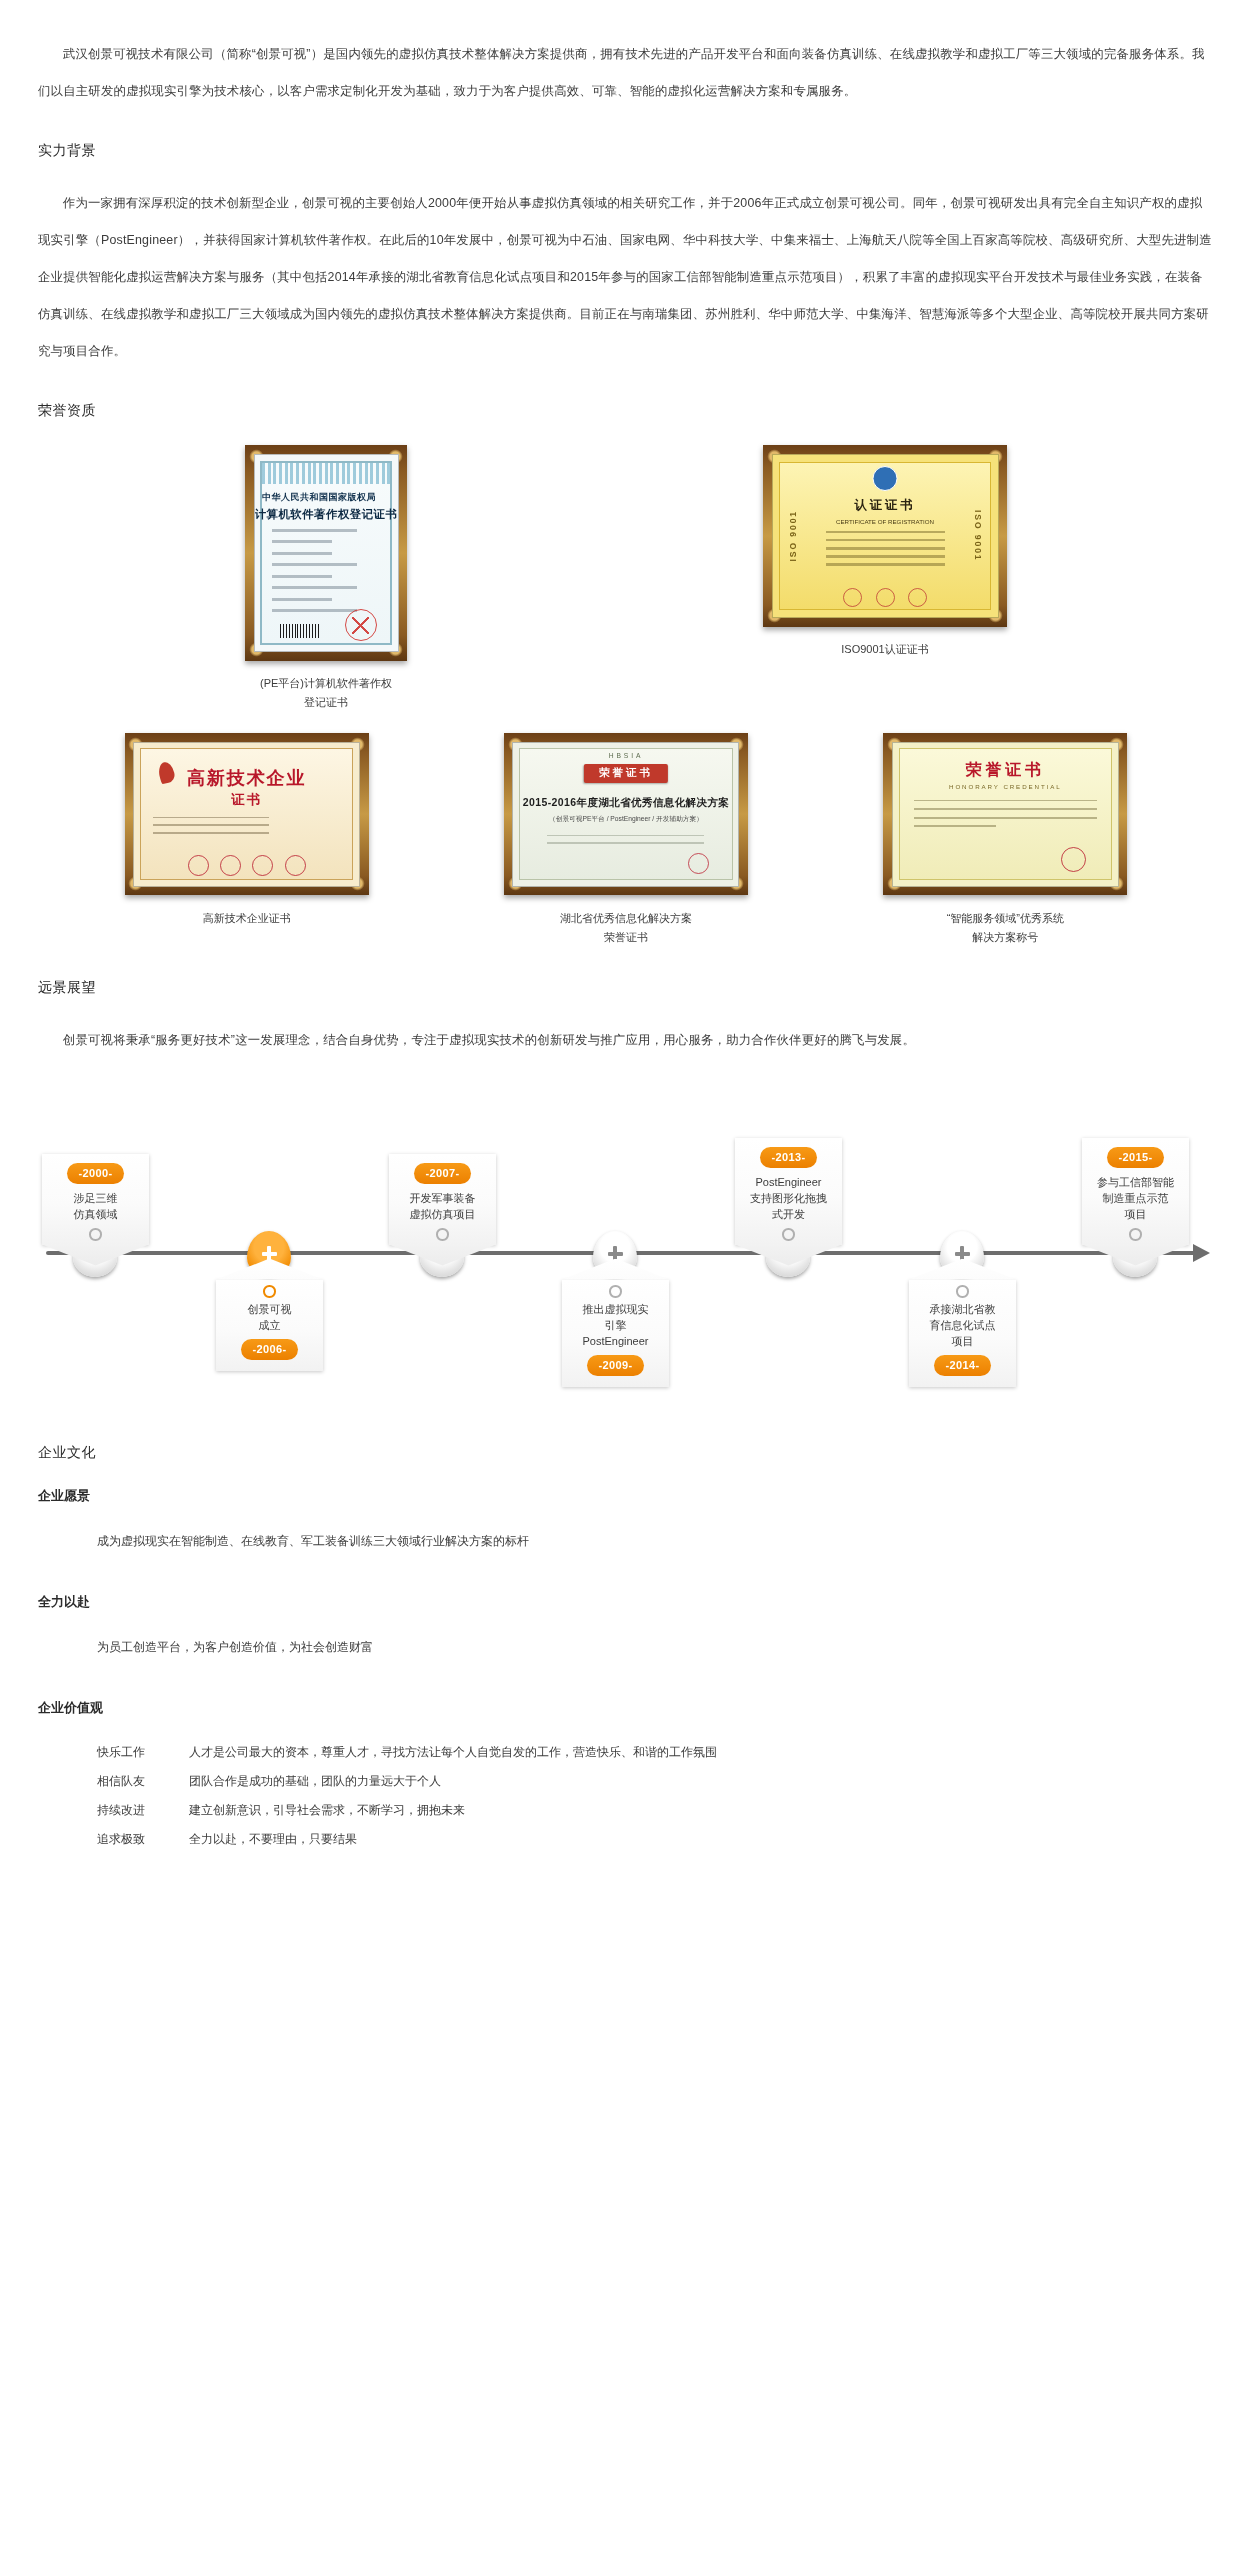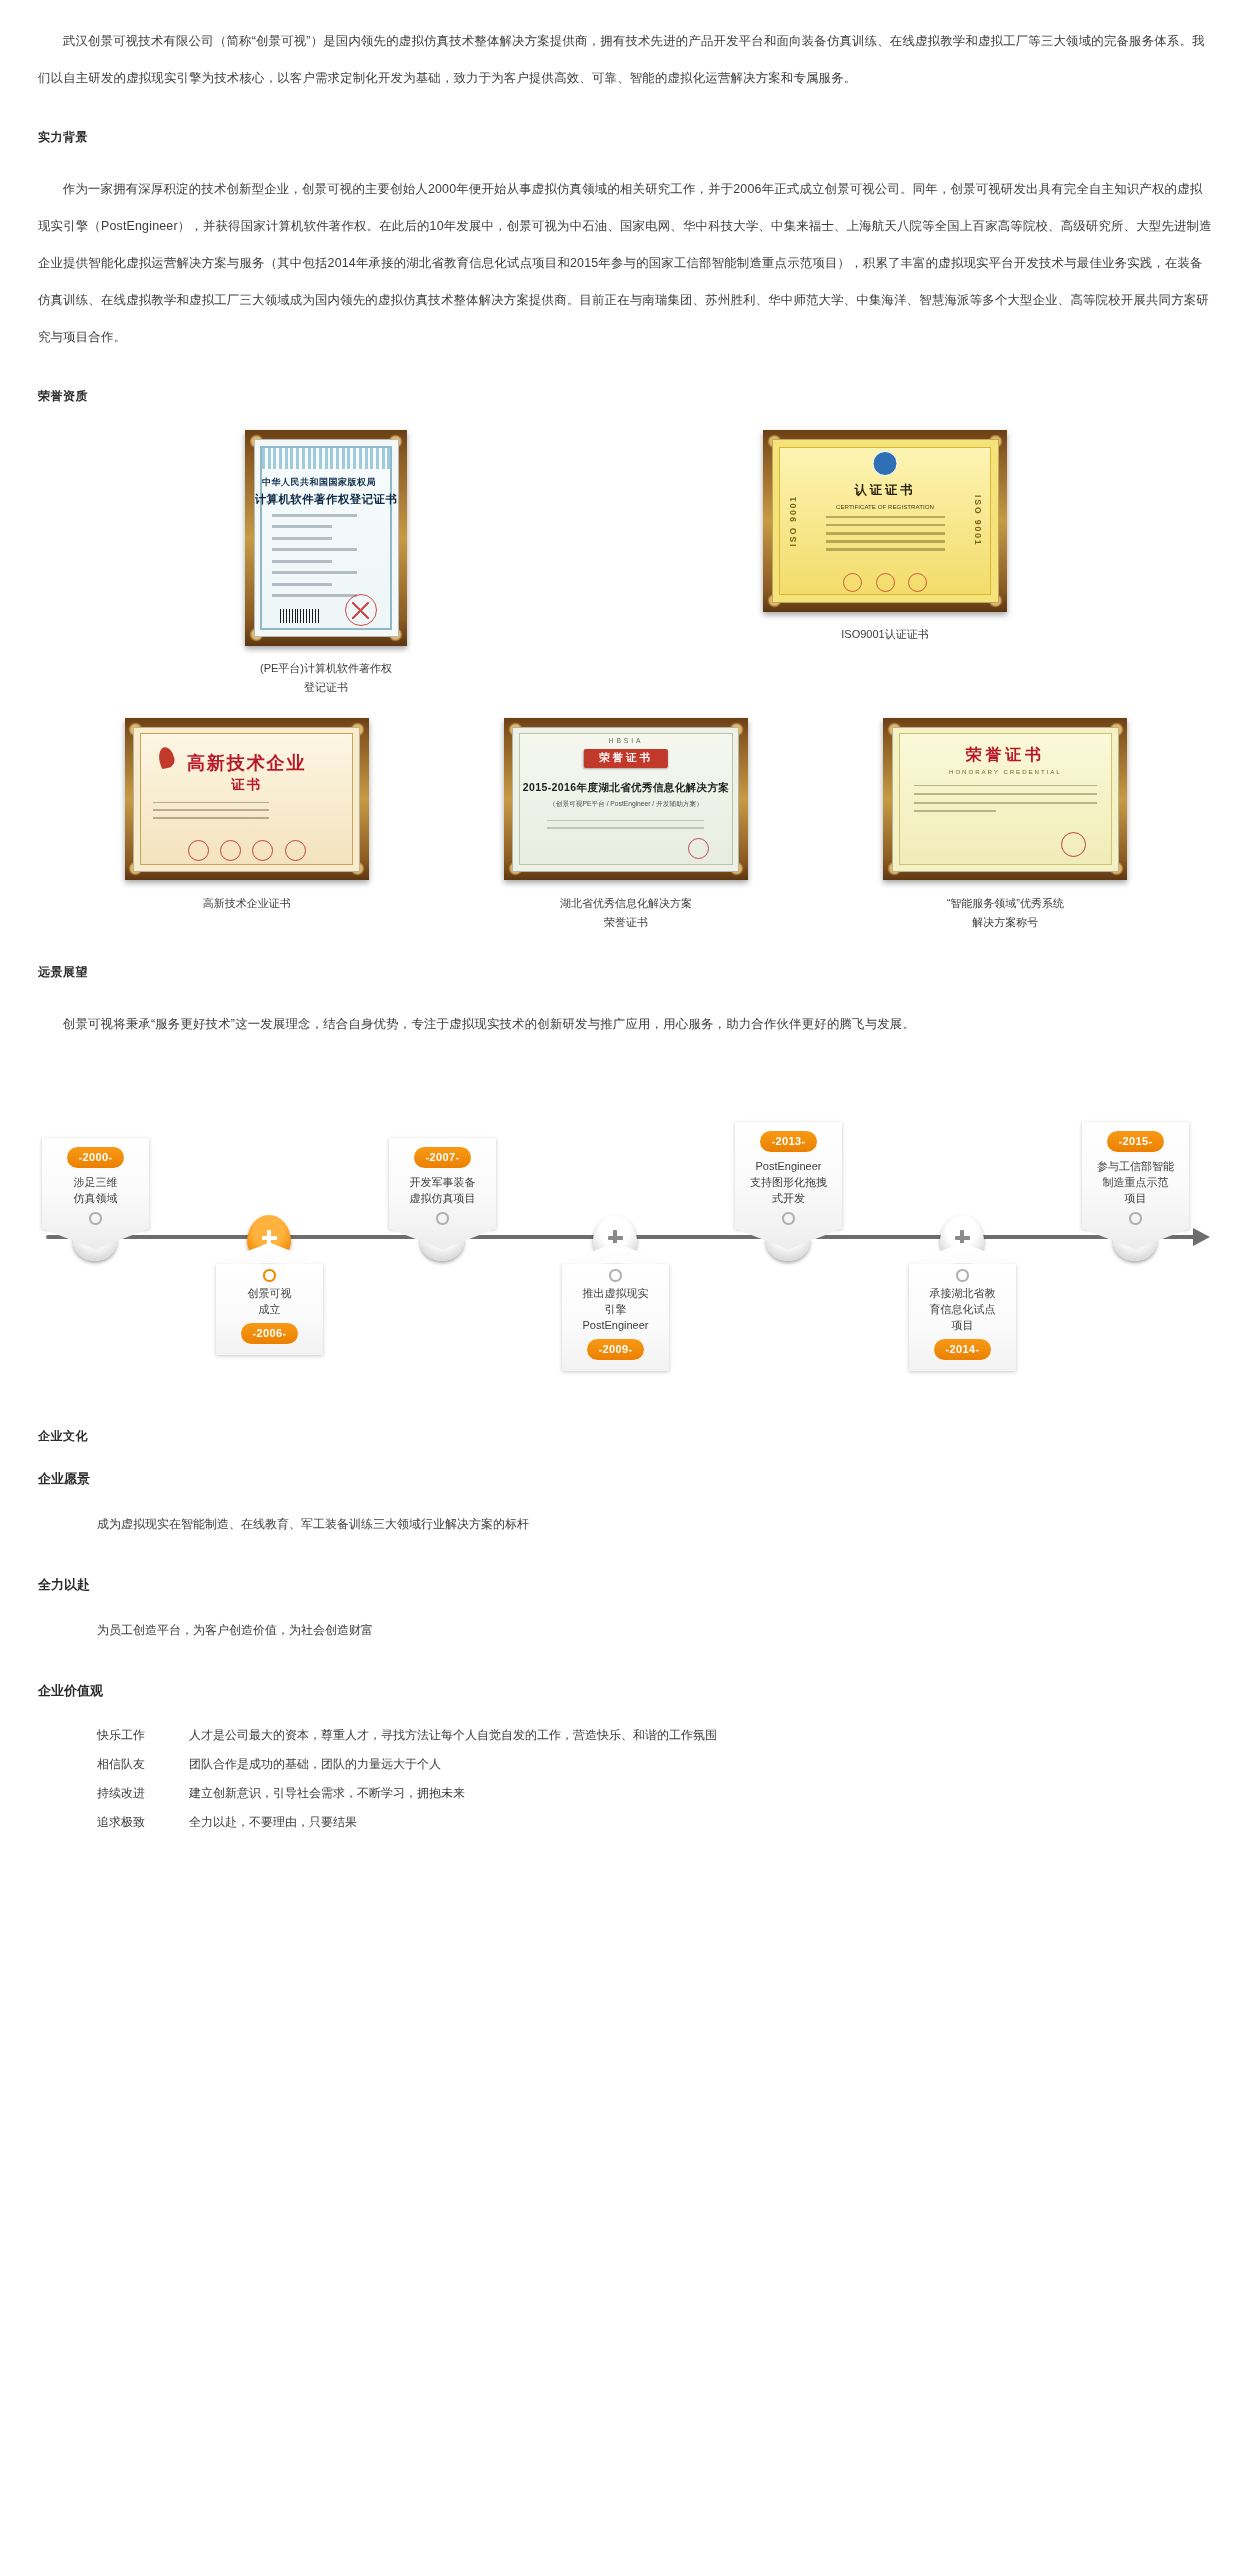--- a/index.html
+++ b/index.html
@@ -21,7 +21,7 @@
     text-indent:2em;
     letter-spacing:0.2px;
   }
-  .intro-wrap { padding:11px 38px 0 38px; }
+  .intro-wrap { padding:24px 38px 0 38px; }
   .sec-wrap   { padding:0 38px; }
 
   h2.section-title {

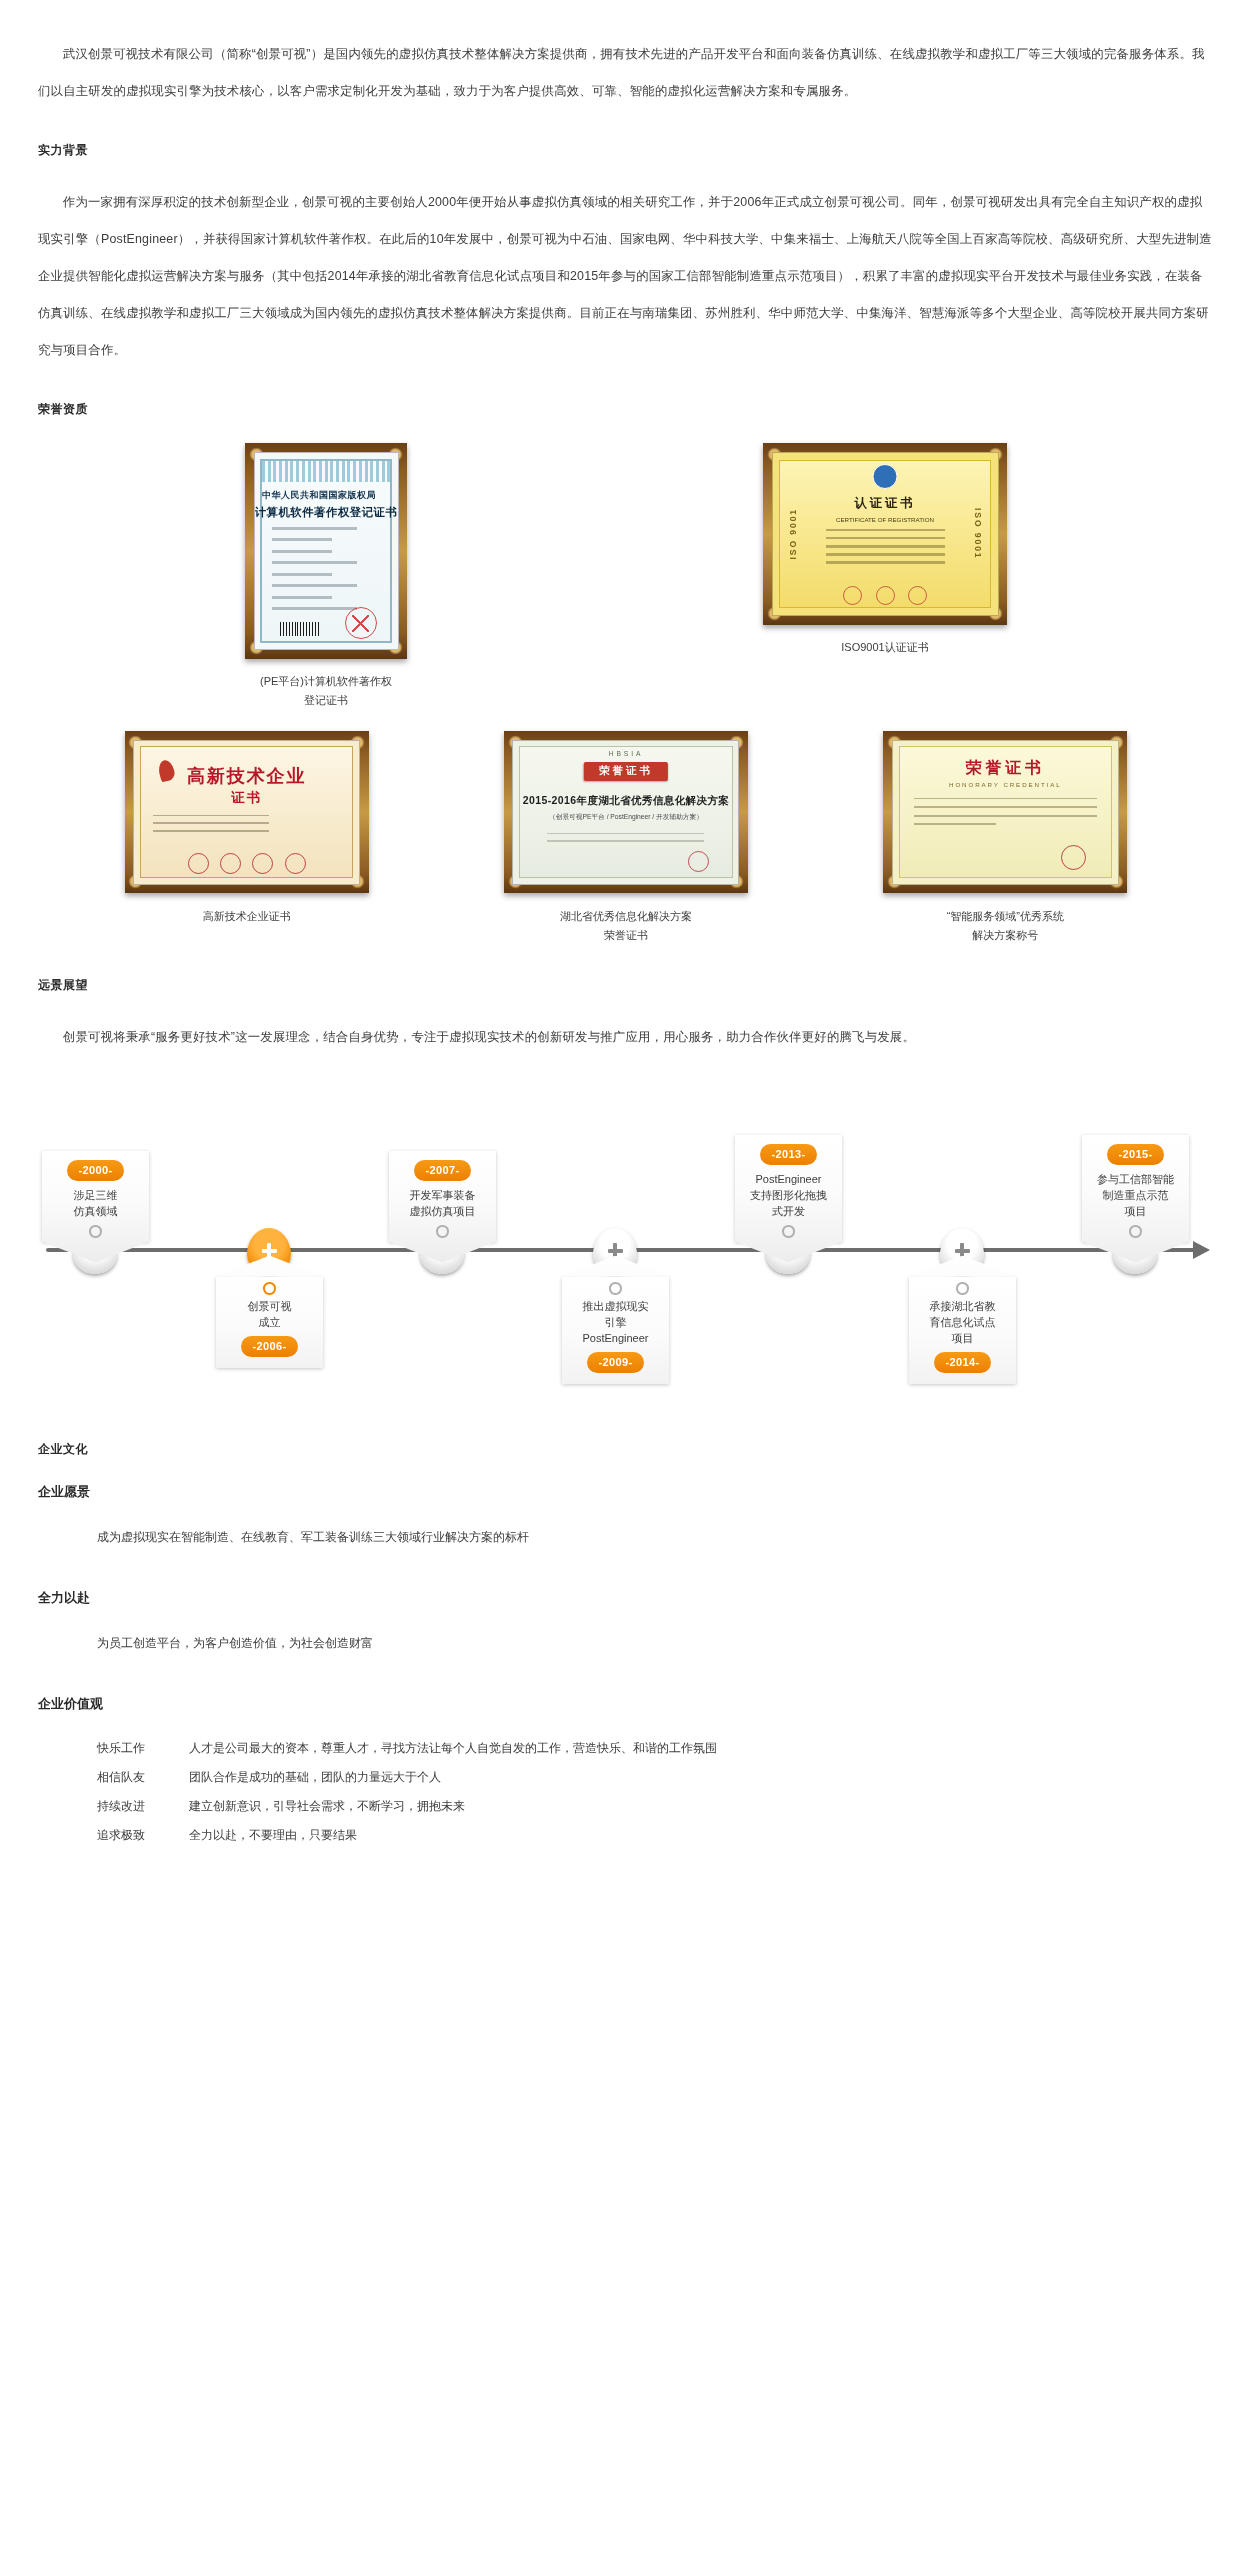--- a/index.html
+++ b/index.html
@@ -25,8 +25,8 @@
   .sec-wrap   { padding:0 38px; }
 
   h2.section-title {
-    font-size:12px;
-    font-weight:bold;
+    font-size:14px;
+    font-weight:normal;
     color:#2b2b2b;
     margin:32px 0 25px 0;
     padding:0;

